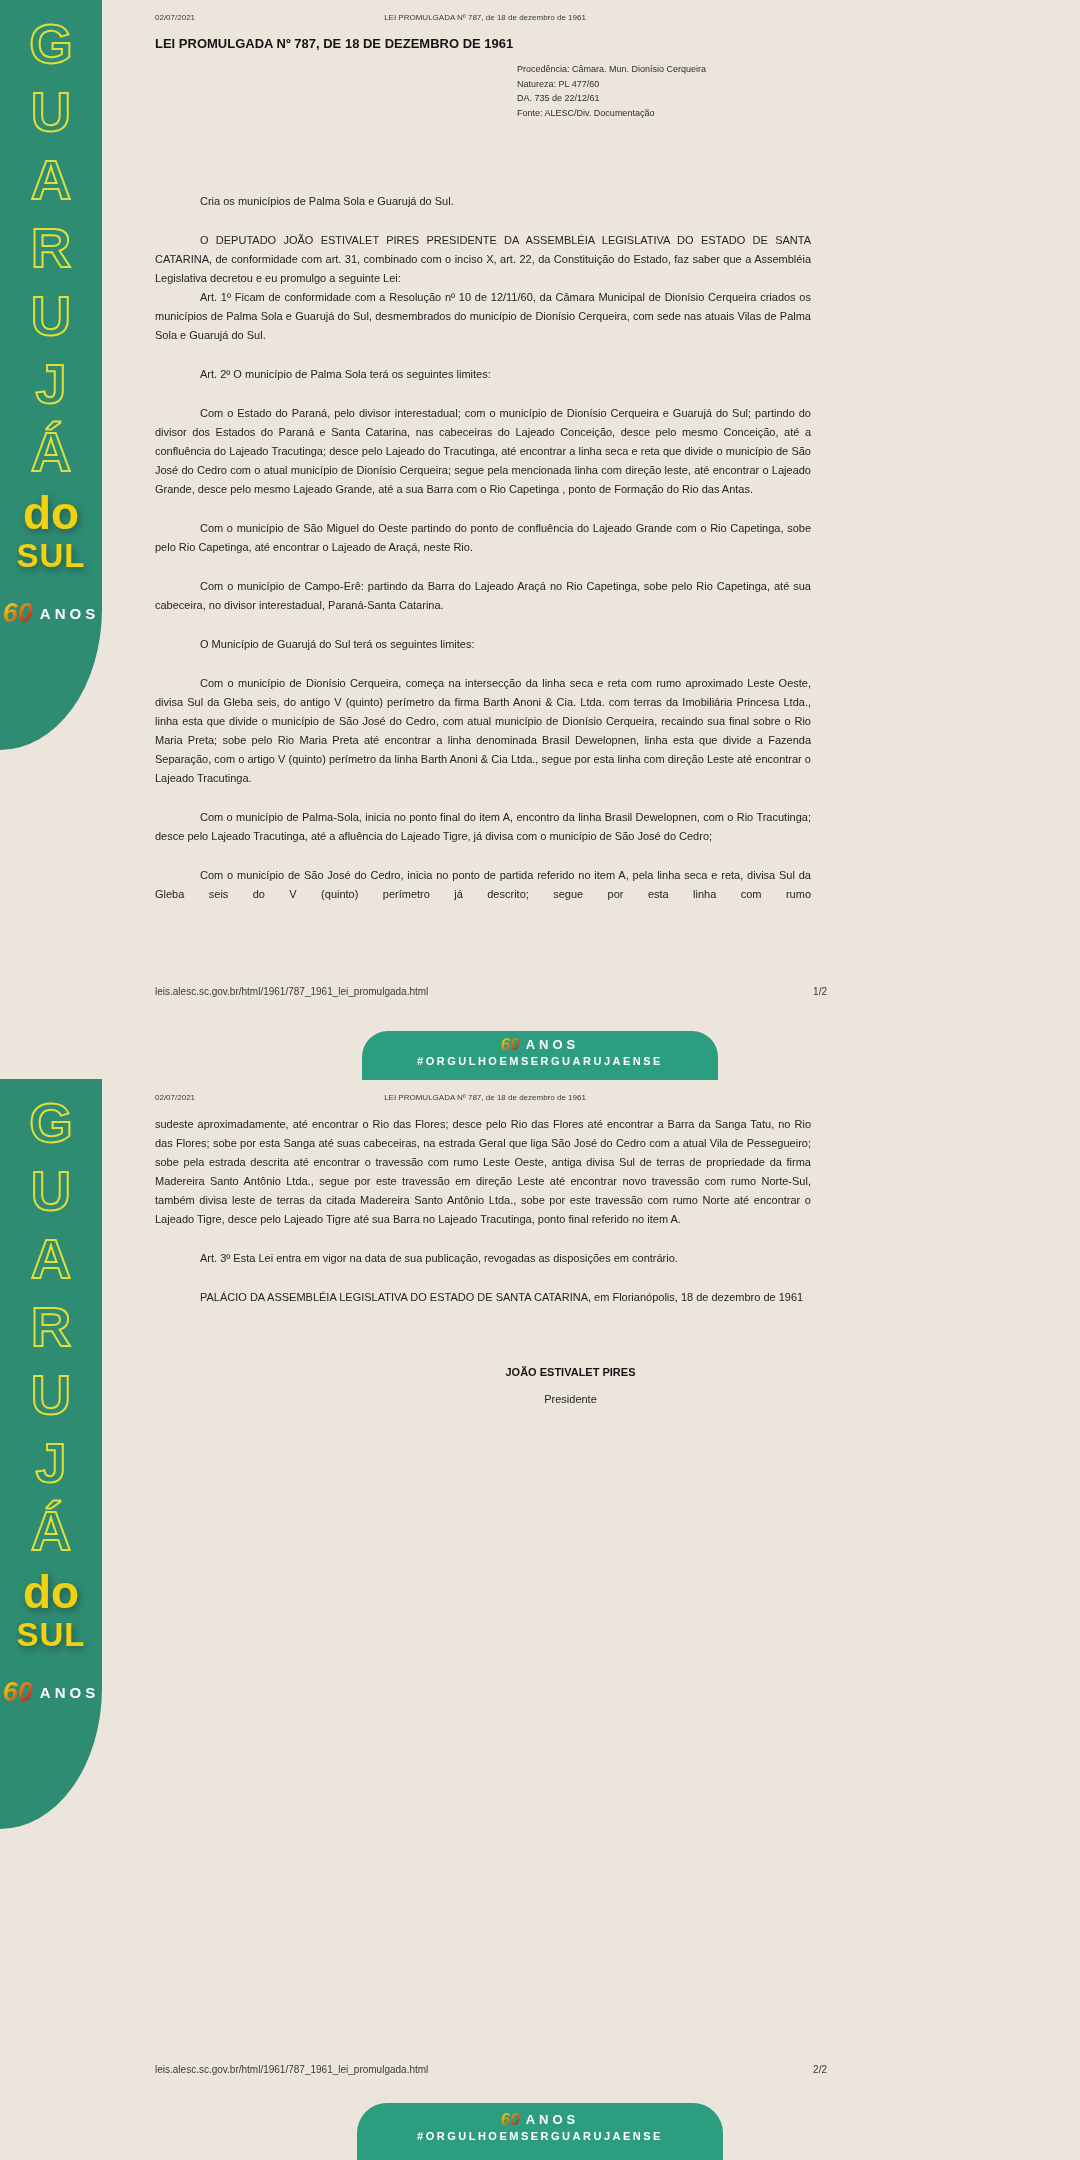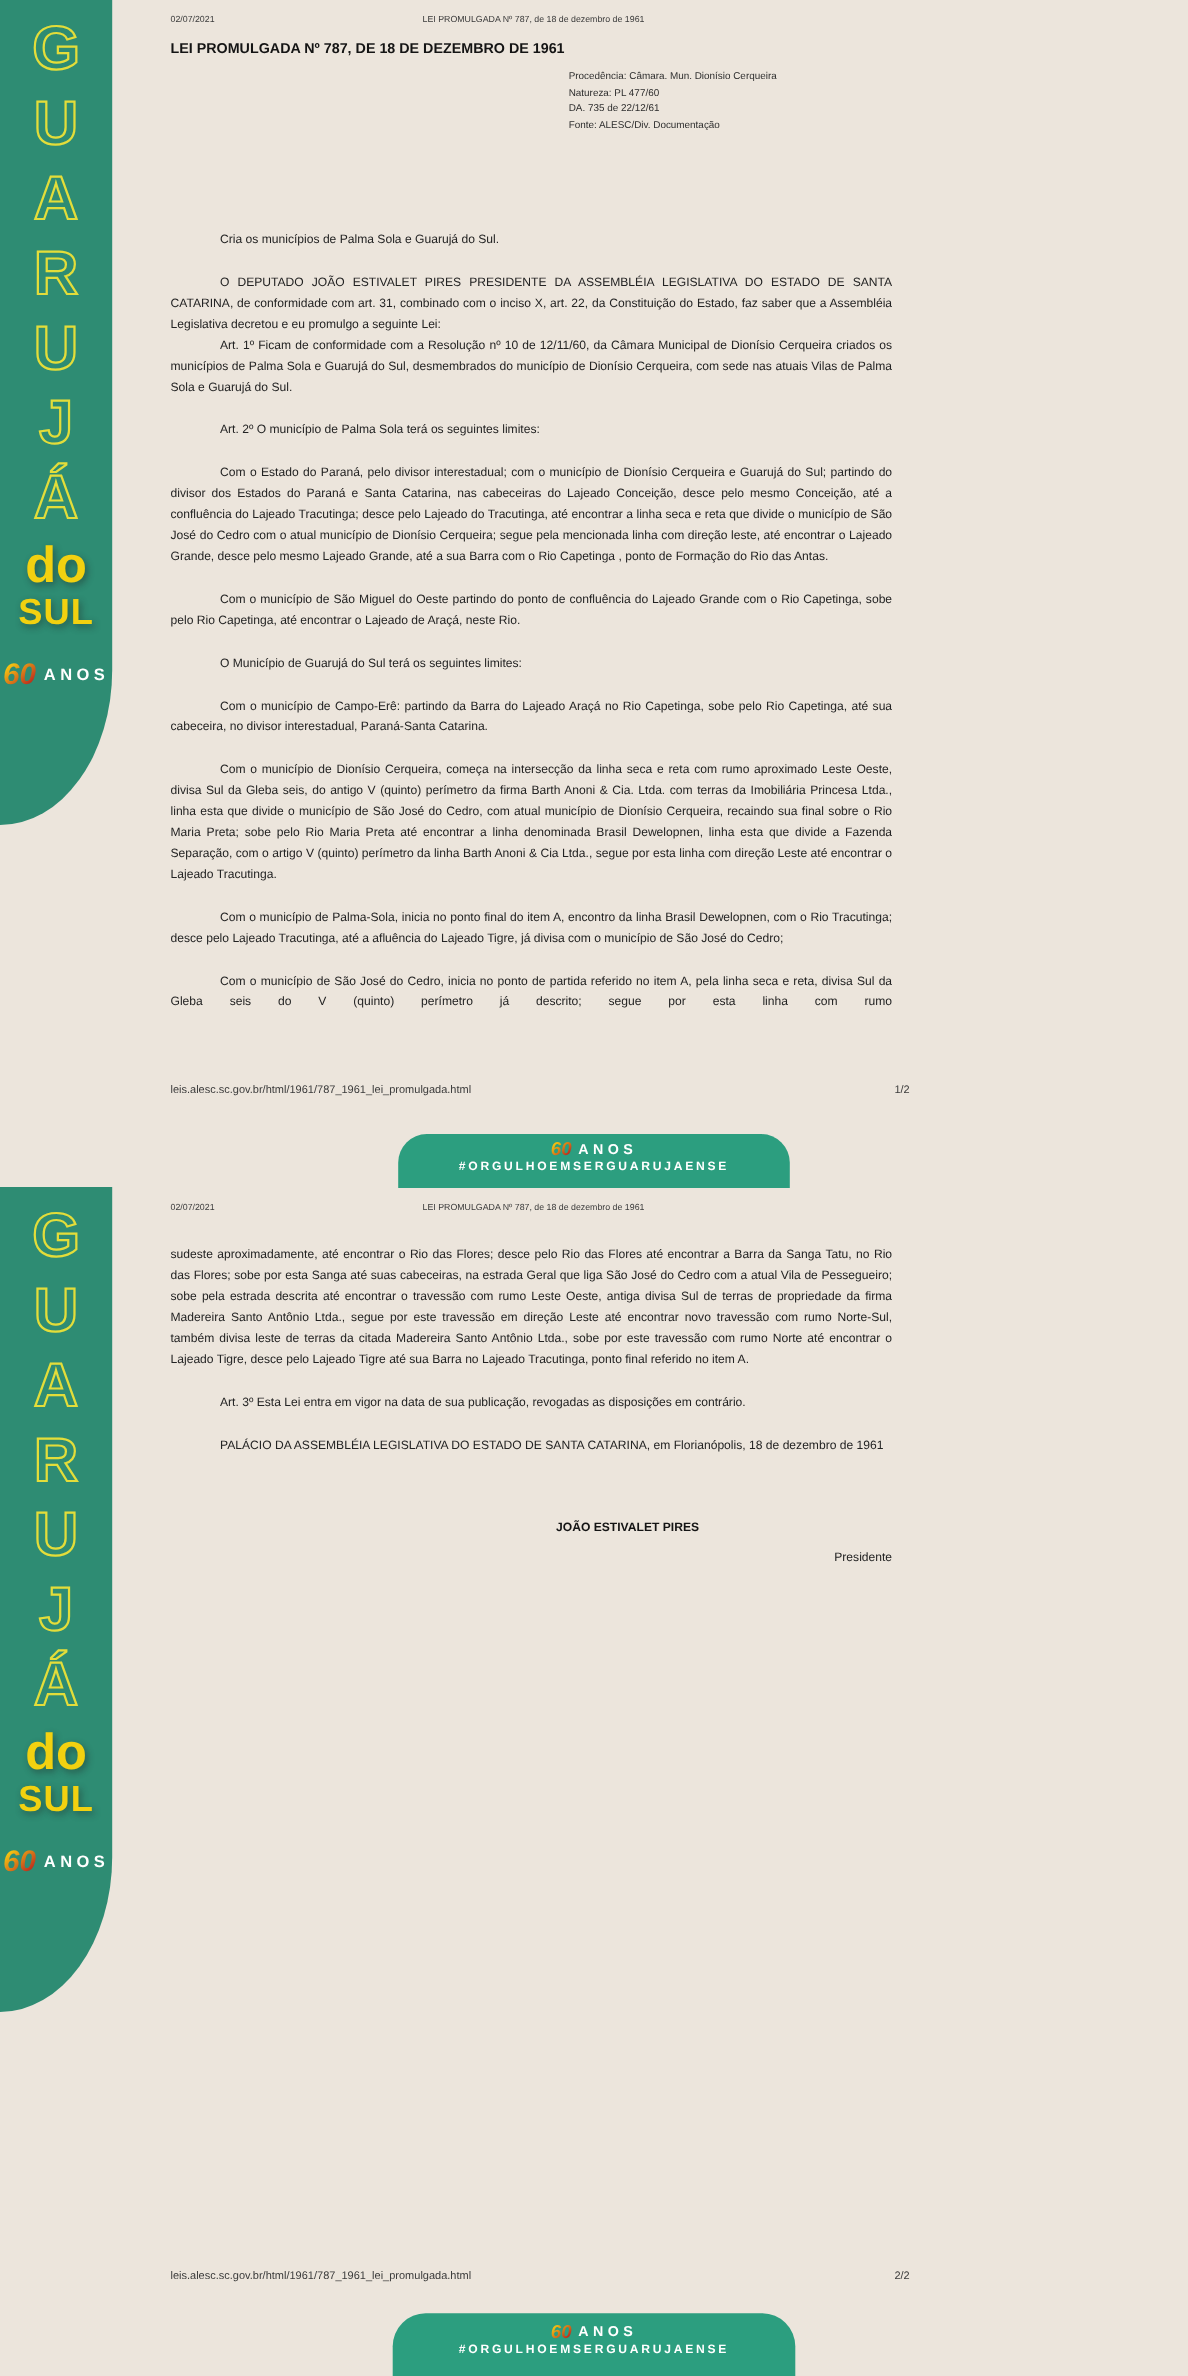--- a/index.html
+++ b/index.html
@@ -76,7 +76,7 @@
   }
   .content{
     position:absolute;left:155px;width:656px;
-    font-size:11px;line-height:19px;text-align:justify;color:#232323;margin-top:17px;
+    font-size:11px;line-height:19px;text-align:justify;color:#232323;
   }
   .content-1{top:192px;}
   .content-2{top:1115px;}

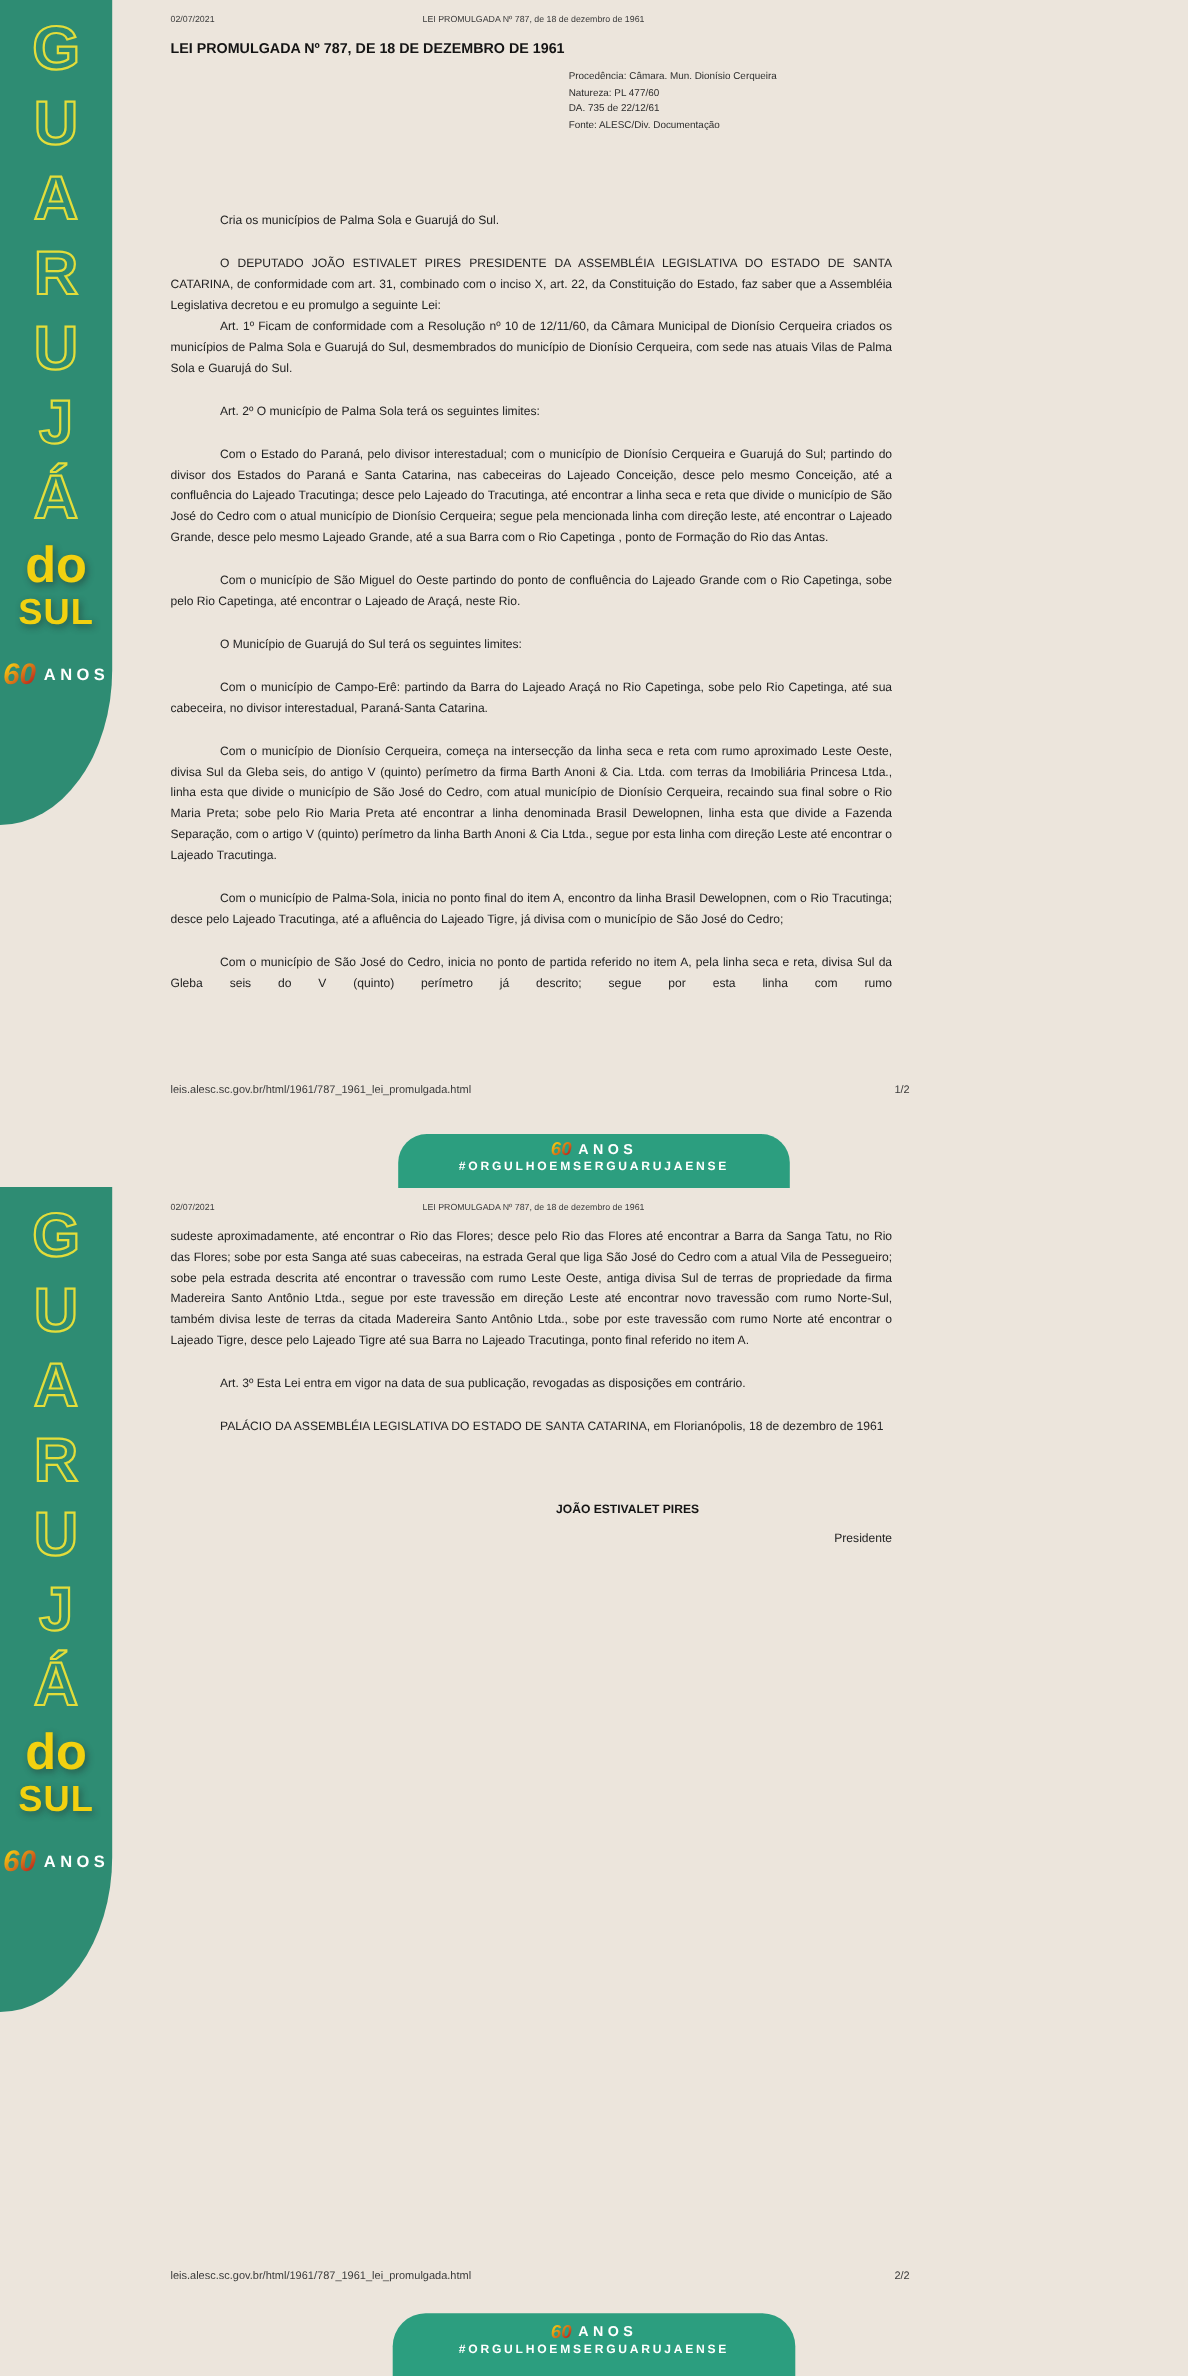--- a/index.html
+++ b/index.html
@@ -149,8 +149,8 @@
   <p class="para">Art. 2º O município de Palma Sola terá os seguintes limites:</p>
   <p class="para">Com o Estado do Paraná, pelo divisor interestadual; com o município de Dionísio Cerqueira e Guarujá do Sul; partindo do divisor dos Estados do Paraná e Santa Catarina, nas cabeceiras do Lajeado Conceição, desce pelo mesmo Conceição, até a confluência do Lajeado Tracutinga; desce pelo Lajeado do Tracutinga, até encontrar a linha seca e reta que divide o município de São José do Cedro com o atual município de Dionísio Cerqueira; segue pela mencionada linha com direção leste, até encontrar o Lajeado Grande, desce pelo mesmo Lajeado Grande, até a sua Barra com o Rio Capetinga , ponto de Formação do Rio das Antas.</p>
   <p class="para">Com o município de São Miguel do Oeste partindo do ponto de confluência do Lajeado Grande com o Rio Capetinga, sobe pelo Rio Capetinga, até encontrar o Lajeado de Araçá, neste Rio.</p>
+  <p class="para">Com o município de Campo-Erê: partindo da Barra do Lajeado Araçá no Rio Capetinga, sobe pelo Rio Capetinga, até sua cabeceira, no divisor interestadual, Paraná-Santa Catarina.</p>
   <p class="para">O Município de Guarujá do Sul terá os seguintes limites:</p>
-  <p class="para">Com o município de Campo-Erê: partindo da Barra do Lajeado Araçá no Rio Capetinga, sobe pelo Rio Capetinga, até sua cabeceira, no divisor interestadual, Paraná-Santa Catarina.</p>
   <p class="para">Com o município de Dionísio Cerqueira, começa na intersecção da linha seca e reta com rumo aproximado Leste Oeste, divisa Sul da Gleba seis, do antigo V (quinto) perímetro da firma Barth Anoni &amp; Cia. Ltda. com terras da Imobiliária Princesa Ltda., linha esta que divide o município de São José do Cedro, com atual município de Dionísio Cerqueira, recaindo sua final sobre o Rio Maria Preta; sobe pelo Rio Maria Preta até encontrar a linha denominada Brasil Dewelopnen, linha esta que divide a Fazenda Separação, com o artigo V (quinto) perímetro da linha Barth Anoni &amp; Cia Ltda., segue por esta linha com direção Leste até encontrar o Lajeado Tracutinga.</p>
   <p class="para">Com o município de Palma-Sola, inicia no ponto final do item A, encontro da linha Brasil Dewelopnen, com o Rio Tracutinga; desce pelo Lajeado Tracutinga, até a afluência do Lajeado Tigre, já divisa com o município de São José do Cedro;</p>
   <p class="para fill">Com o município de São José do Cedro, inicia no ponto de partida referido no item A, pela linha seca e reta, divisa Sul da Gleba seis do V (quinto) perímetro já descrito; segue por esta linha com rumo</p>

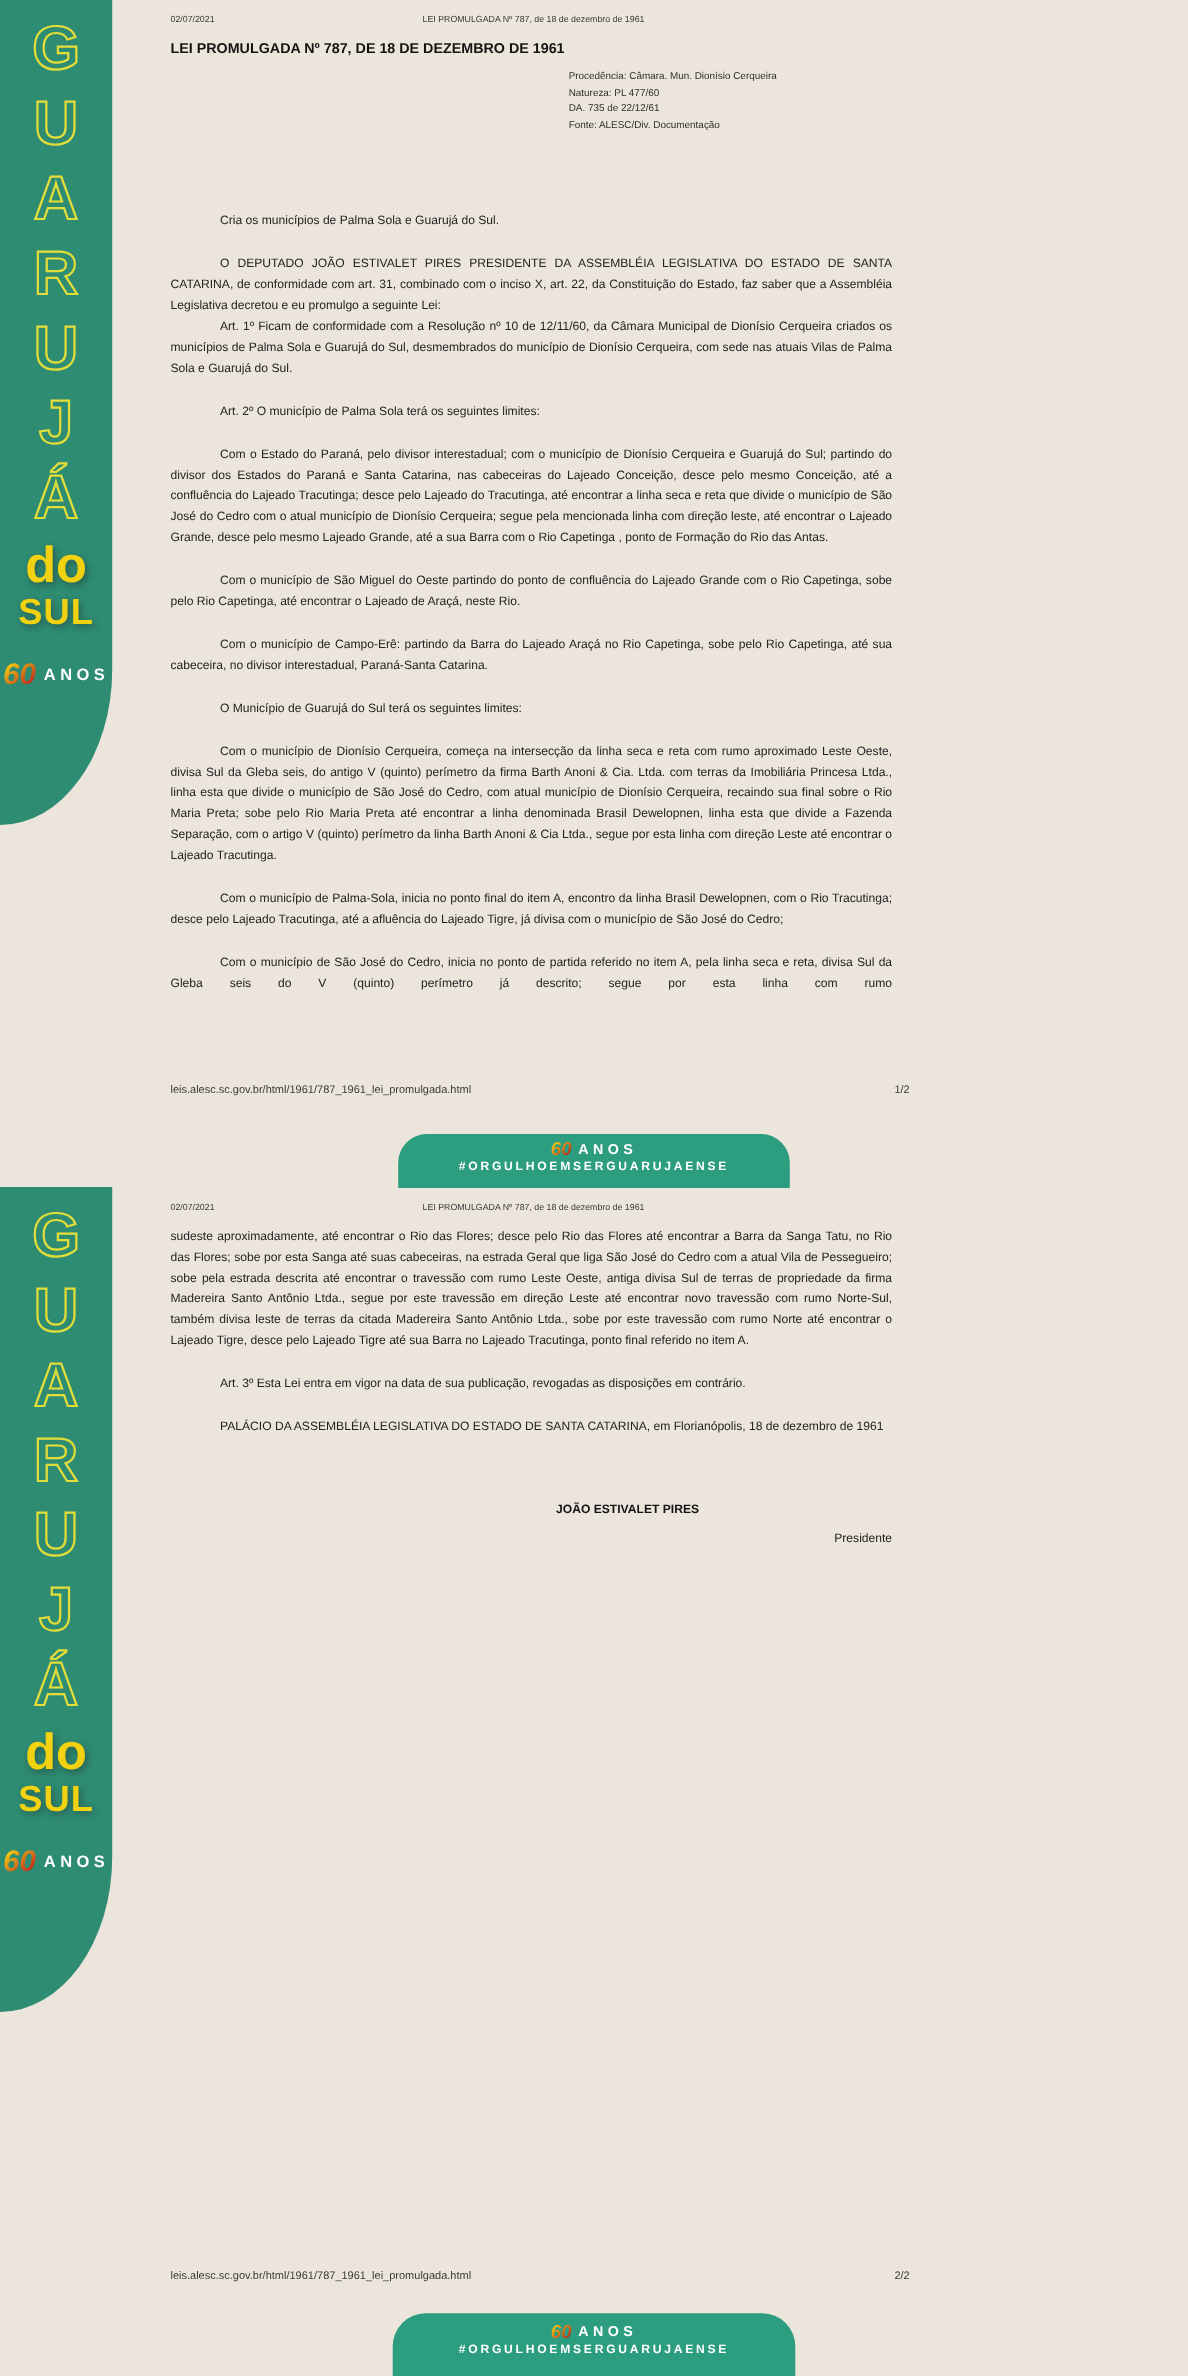--- a/index.html
+++ b/index.html
@@ -89,7 +89,7 @@
     margin-top:56px;margin-left:175px;text-align:center;text-indent:0;
   }
   .signature .sig-name{font-weight:bold;font-size:11px;color:#141414;}
-  .signature .sig-role{font-size:11px;margin-top:8px;color:#232323;text-align:right;}
+  .signature .sig-role{font-size:11px;margin-top:8px;color:#232323;}
   
   .green-banner{
     position:absolute;background:#2c9e7f;

